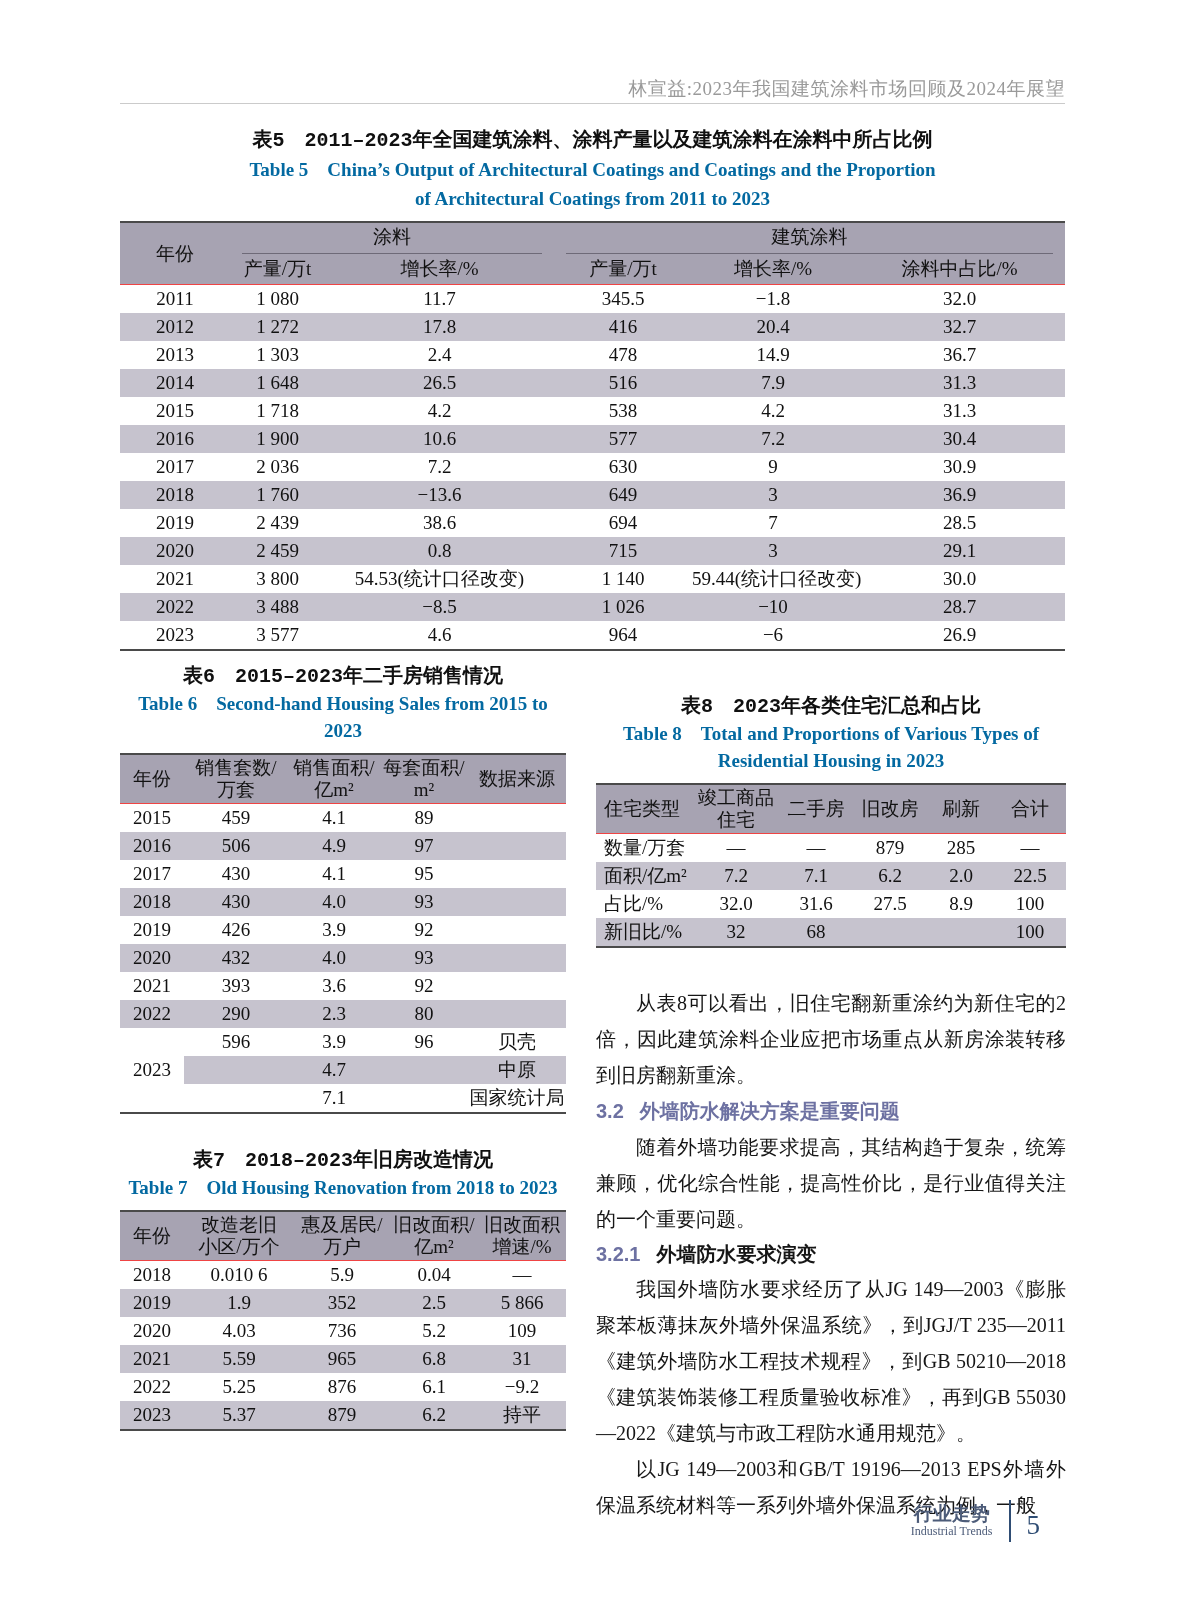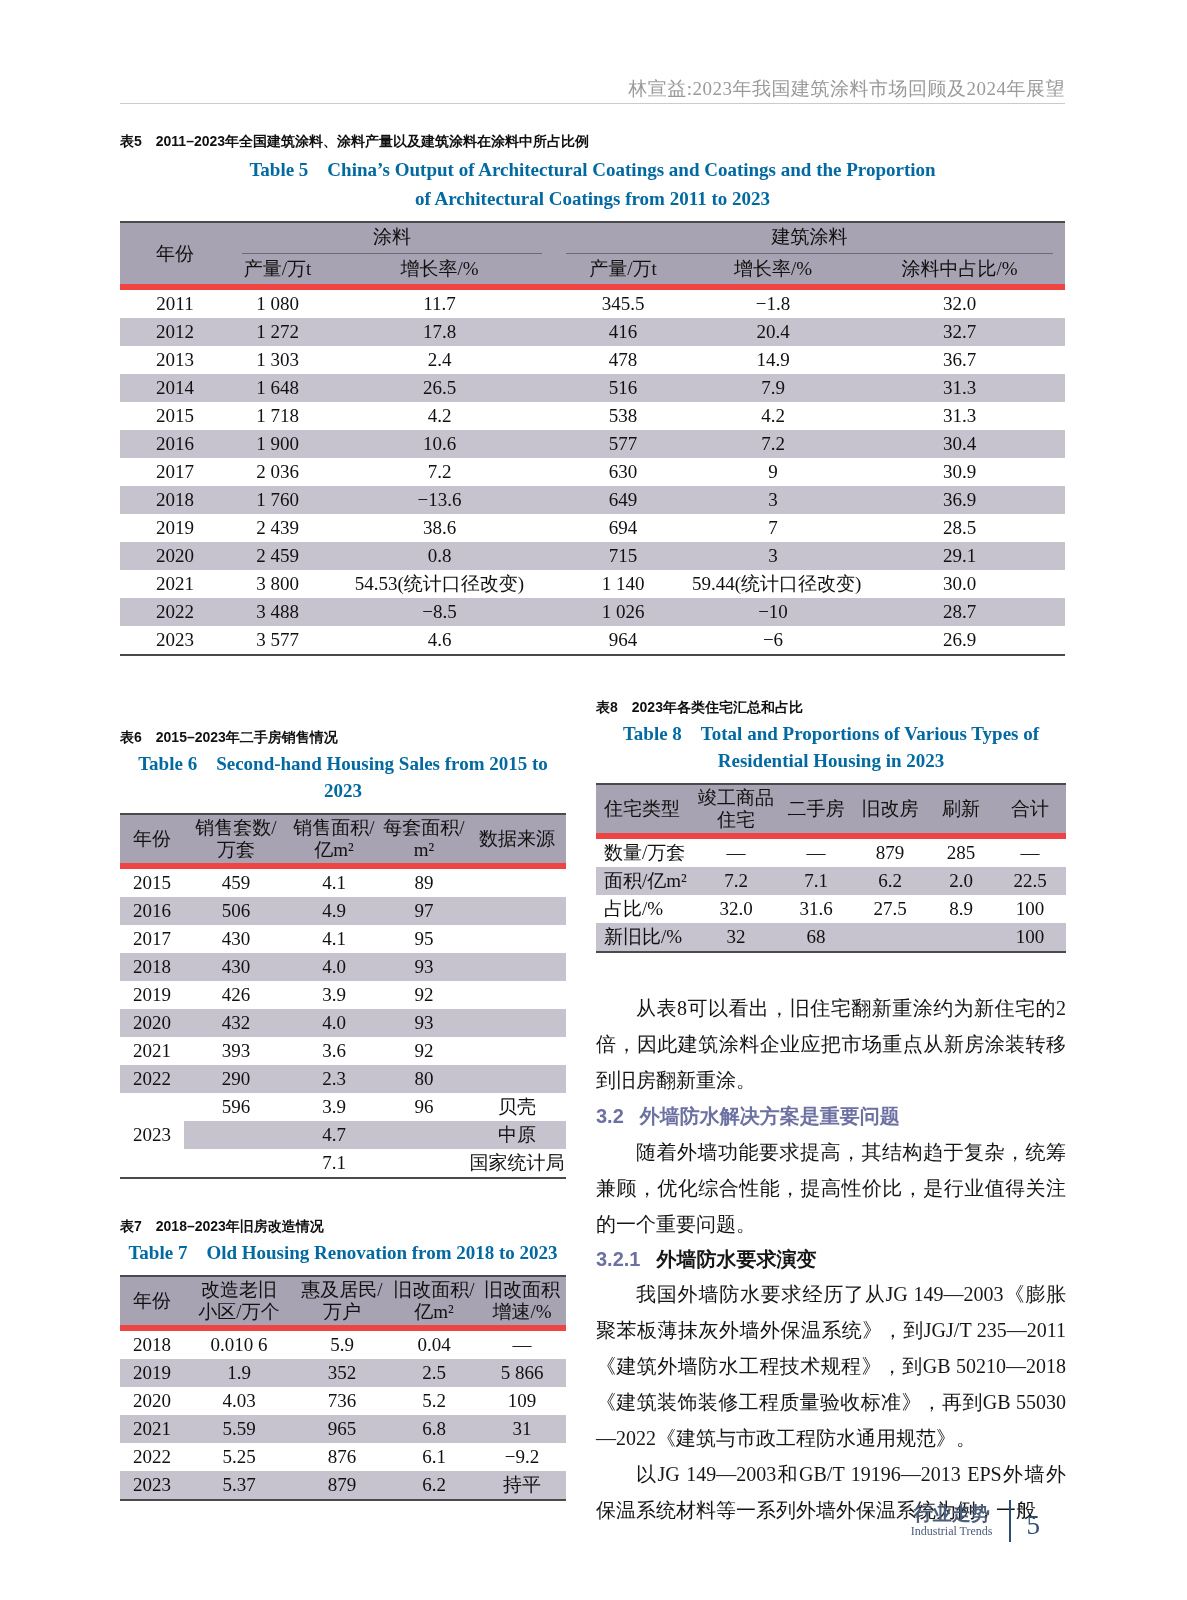--- a/index.html
+++ b/index.html
@@ -22,8 +22,8 @@
 
   
   .tbl-title-cn {
-    text-align:left; font-family:Liberation Sans, sans-serif;
-    font-weight:bold; font-size:14px; color:#101010; line-height:26px;
+    text-align:center; font-family:Liberation Mono, monospace;
+    font-weight:bold; font-size:20px; color:#101010; line-height:26px;
   }
   .tbl-title-en {
     text-align:center; font-weight:bold; font-size:19px; line-height:27px; color:#0369a1;

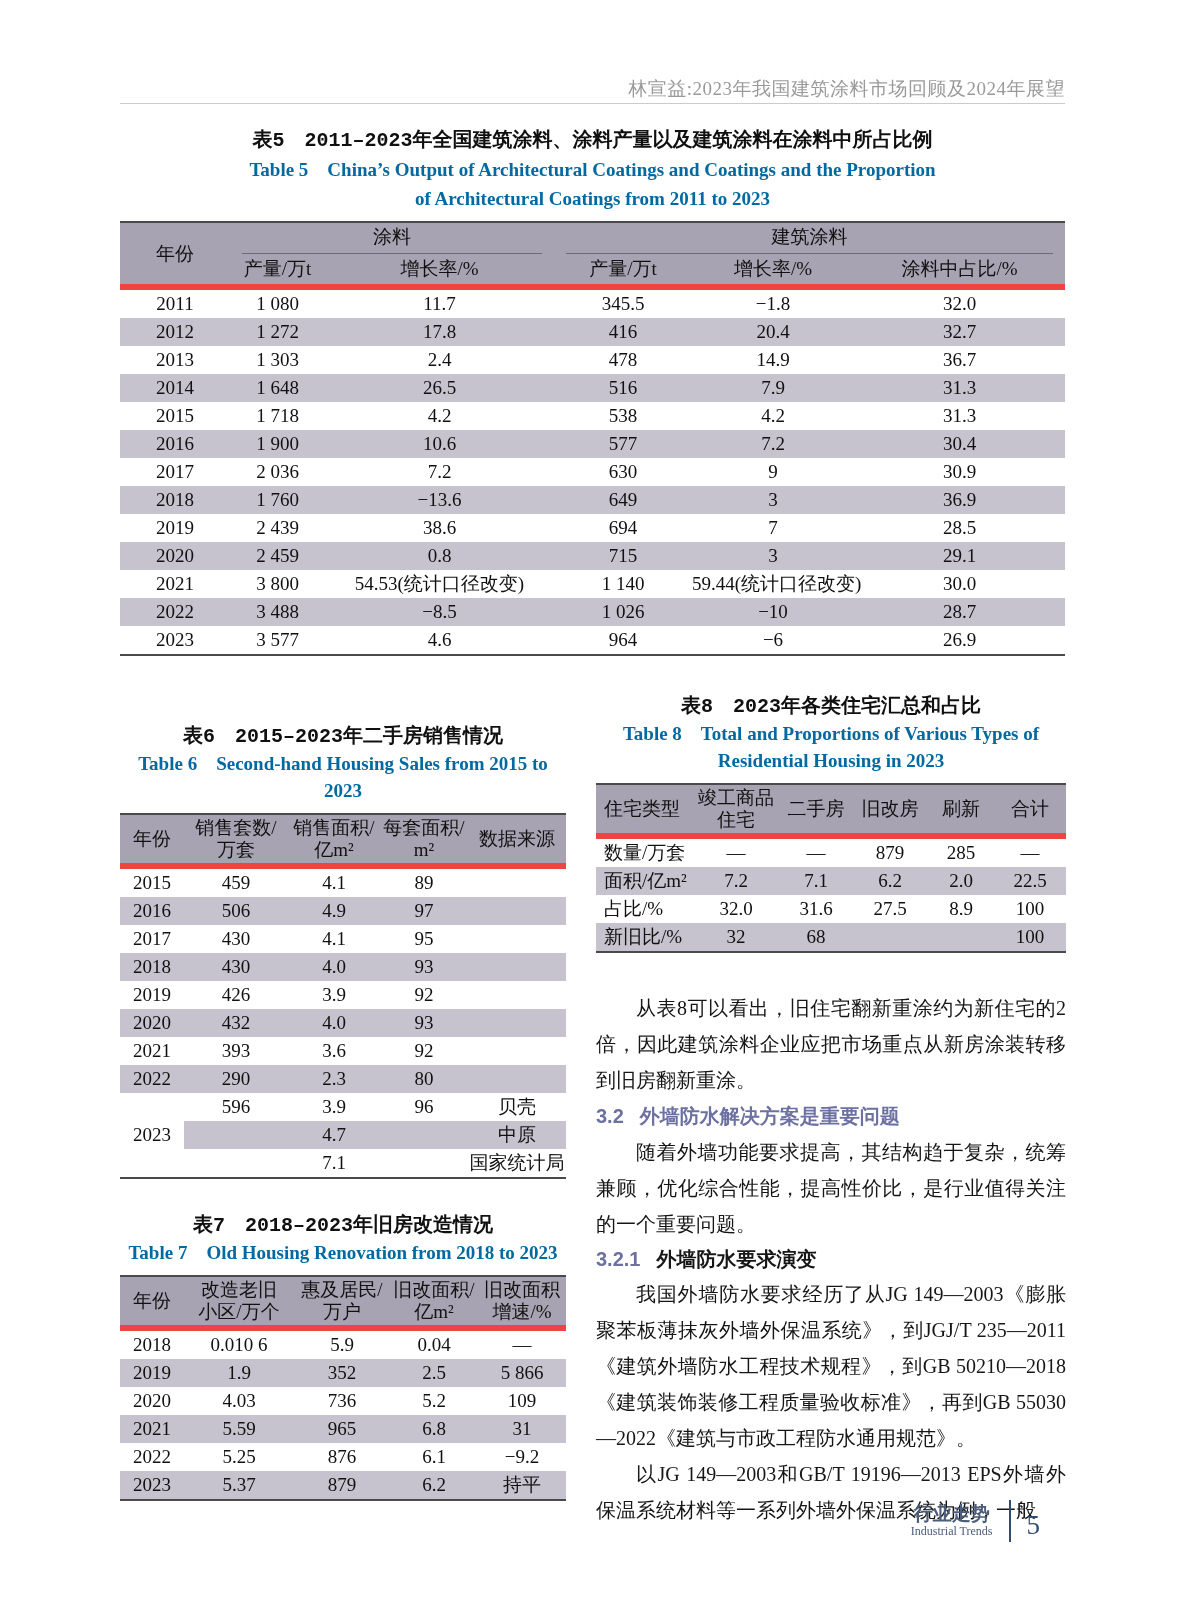--- a/index.html
+++ b/index.html
@@ -35,7 +35,7 @@
     border-top:2px solid #4a4a4a; border-bottom:2px solid #4a4a4a;
     margin-top:9px;
   }
-  table.data thead { border-bottom:6px solid #ef4444; }
+  table.data thead { border-bottom:1px solid #ef4444; }
   table.data th {
     background:var(--c-table-header-bg,#a7a3b2); font-weight:normal;
     font-size:19px; vertical-align:middle; padding:2px 0; color:#111;

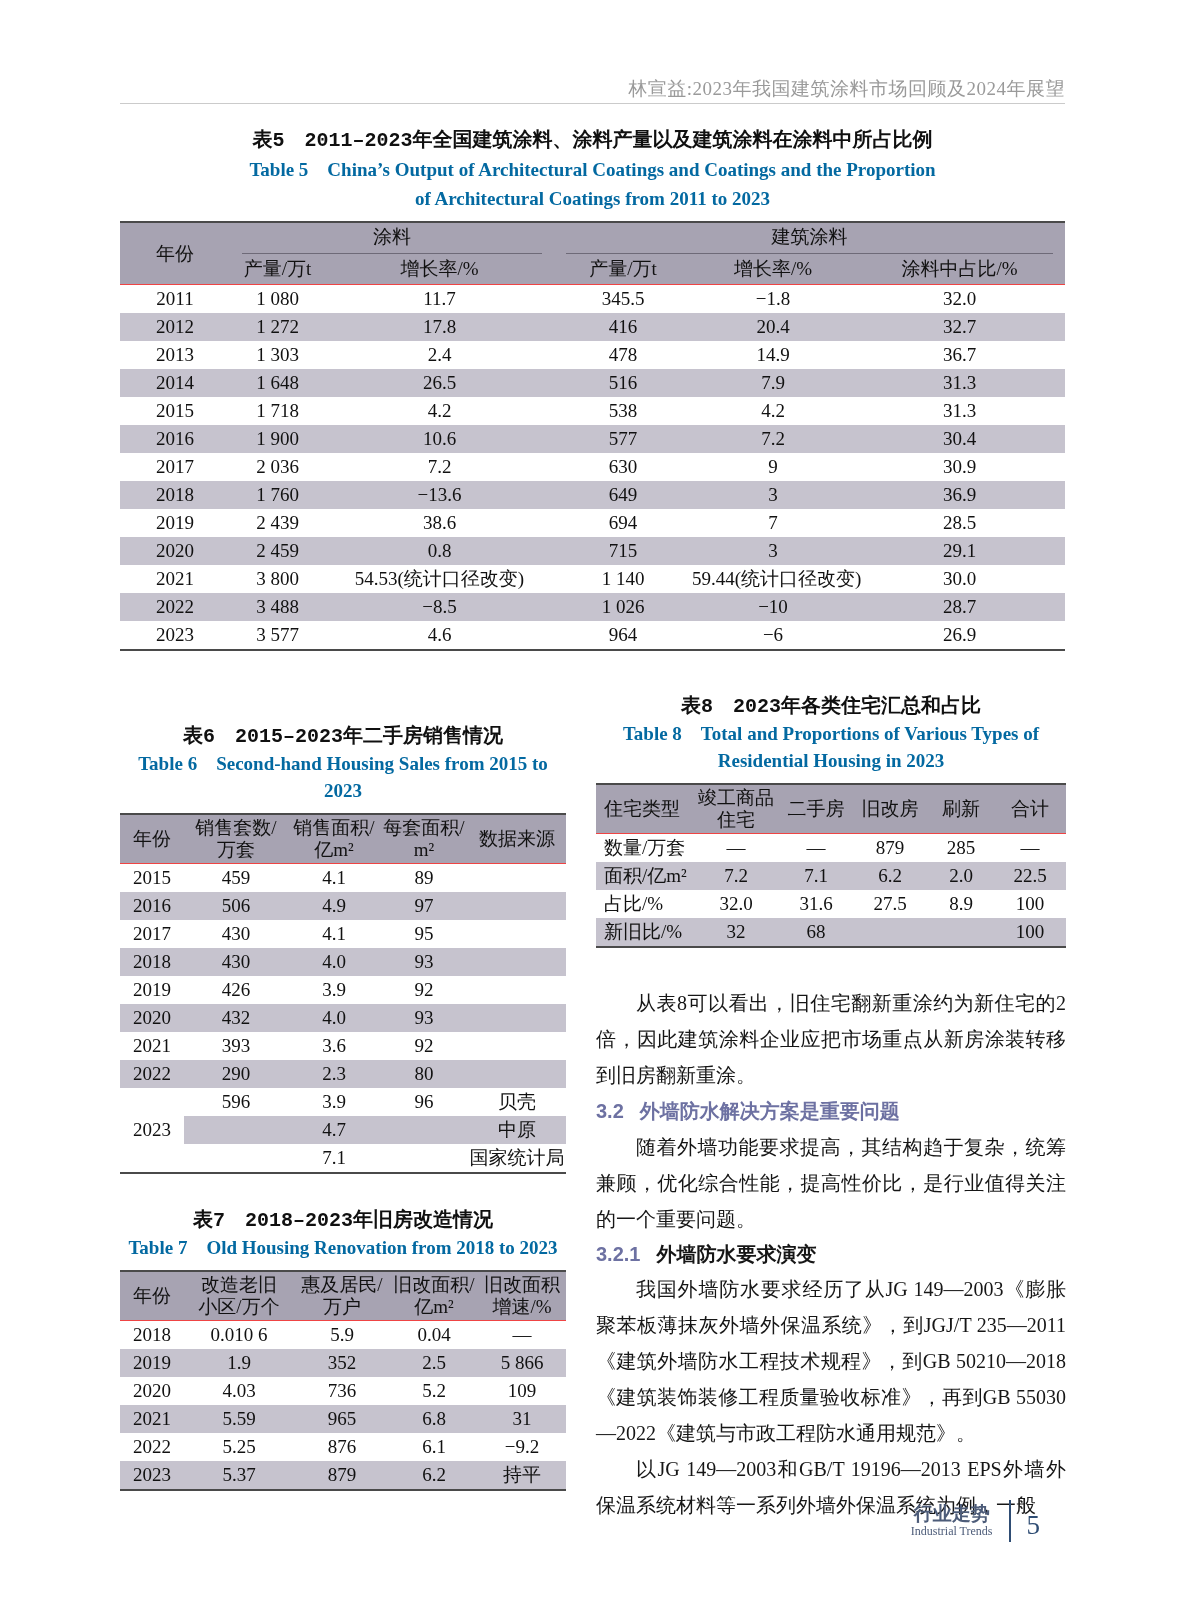--- a/index.html
+++ b/index.html
@@ -74,7 +74,7 @@
   
   .t5-section { position:absolute; top:128px; left:120px; width:945px; }
   .t5-section .tbl-title-en { margin-top:2px; }
-  .left-col  { position:absolute; top:724px; left:120px; width:446px; }
+  .left-col  { position:absolute; top:664px; left:120px; width:446px; }
   .right-col { position:absolute; top:694px; left:596px; width:470px; }
   .t7-section { margin-top:34px; }
 

